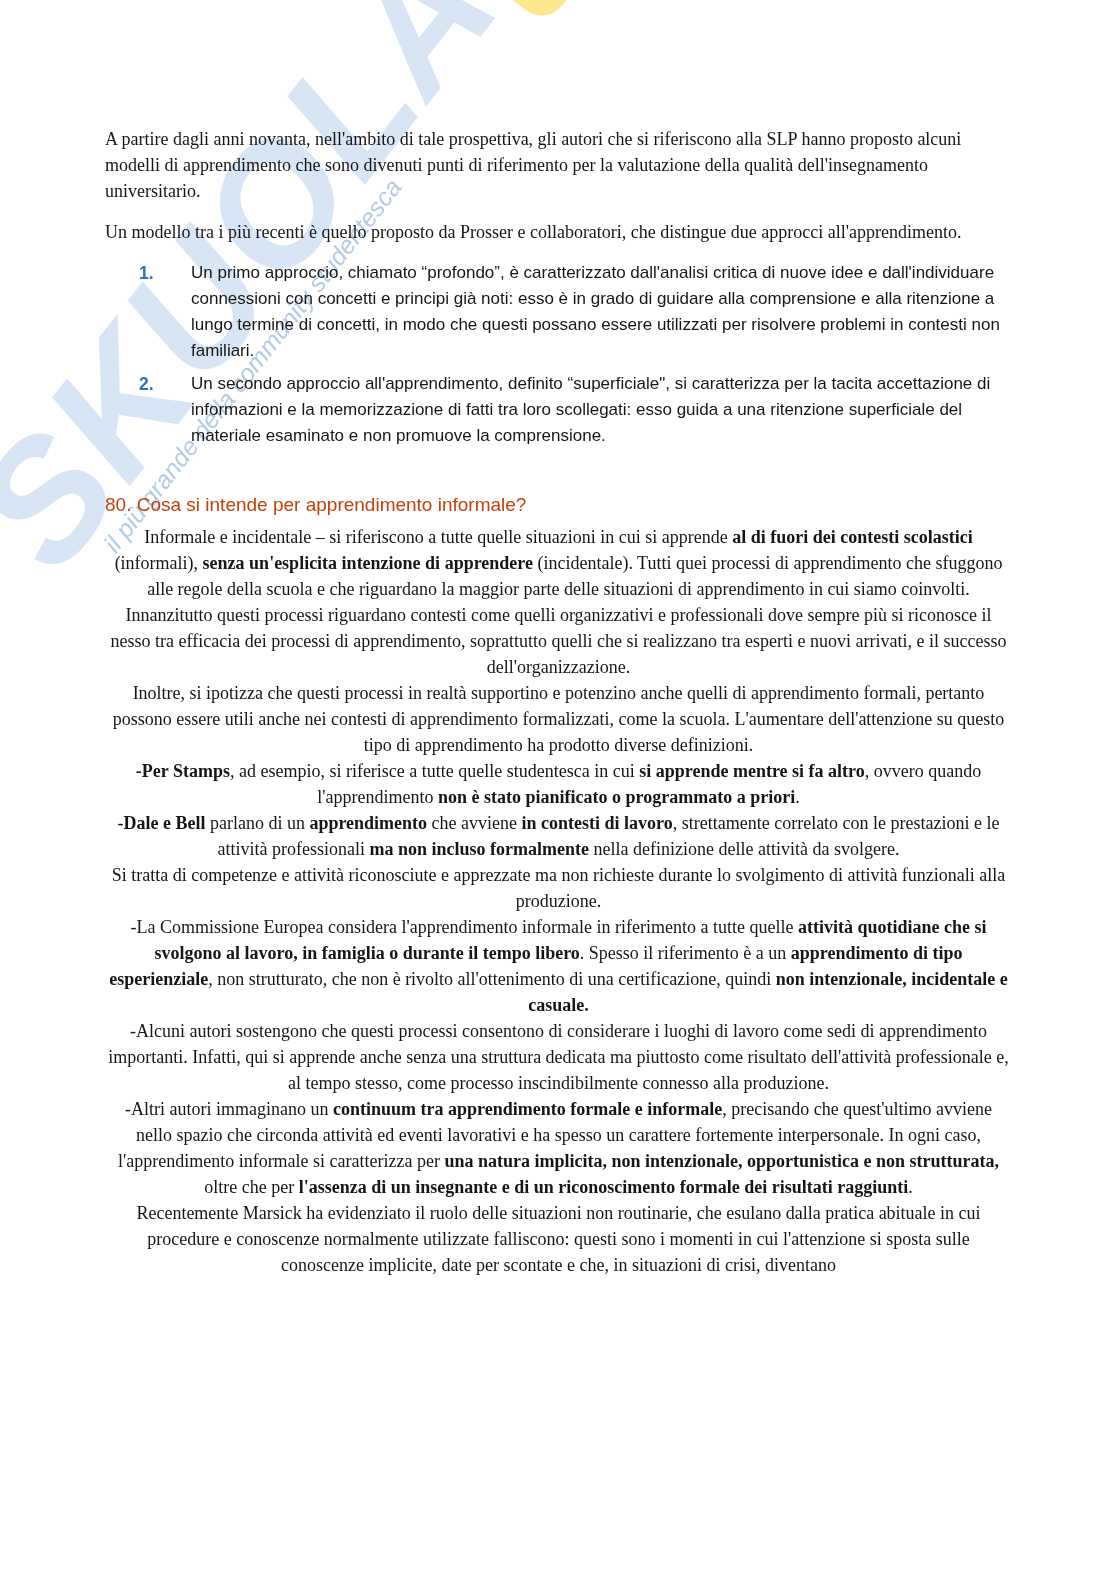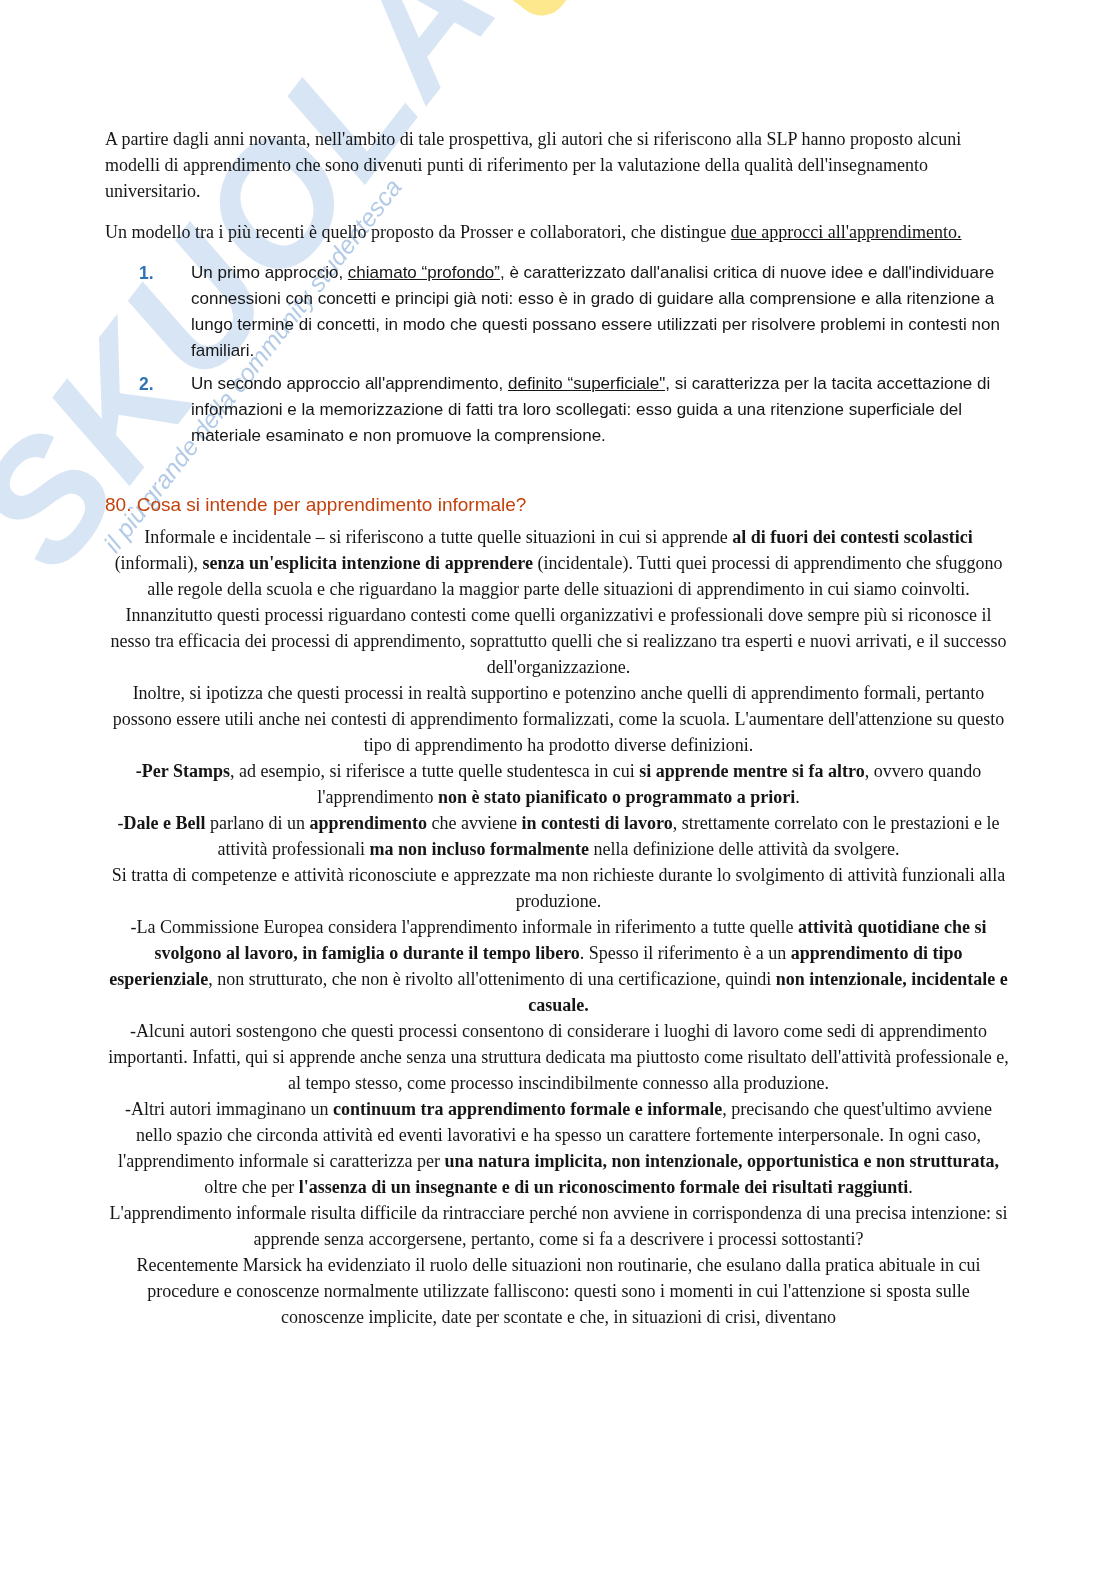--- a/index.html
+++ b/index.html
@@ -48,7 +48,7 @@
   .para.tight { margin: 0; text-align: center; }
 
   .b { font-weight: bold; }
-  .u { text-decoration: underline; }
+  .u { }
 
   .list { margin: 2px 0 0 34px; font-family: "Liberation Sans", sans-serif; }
   .list-item { display: flex; margin-bottom: 7px; }

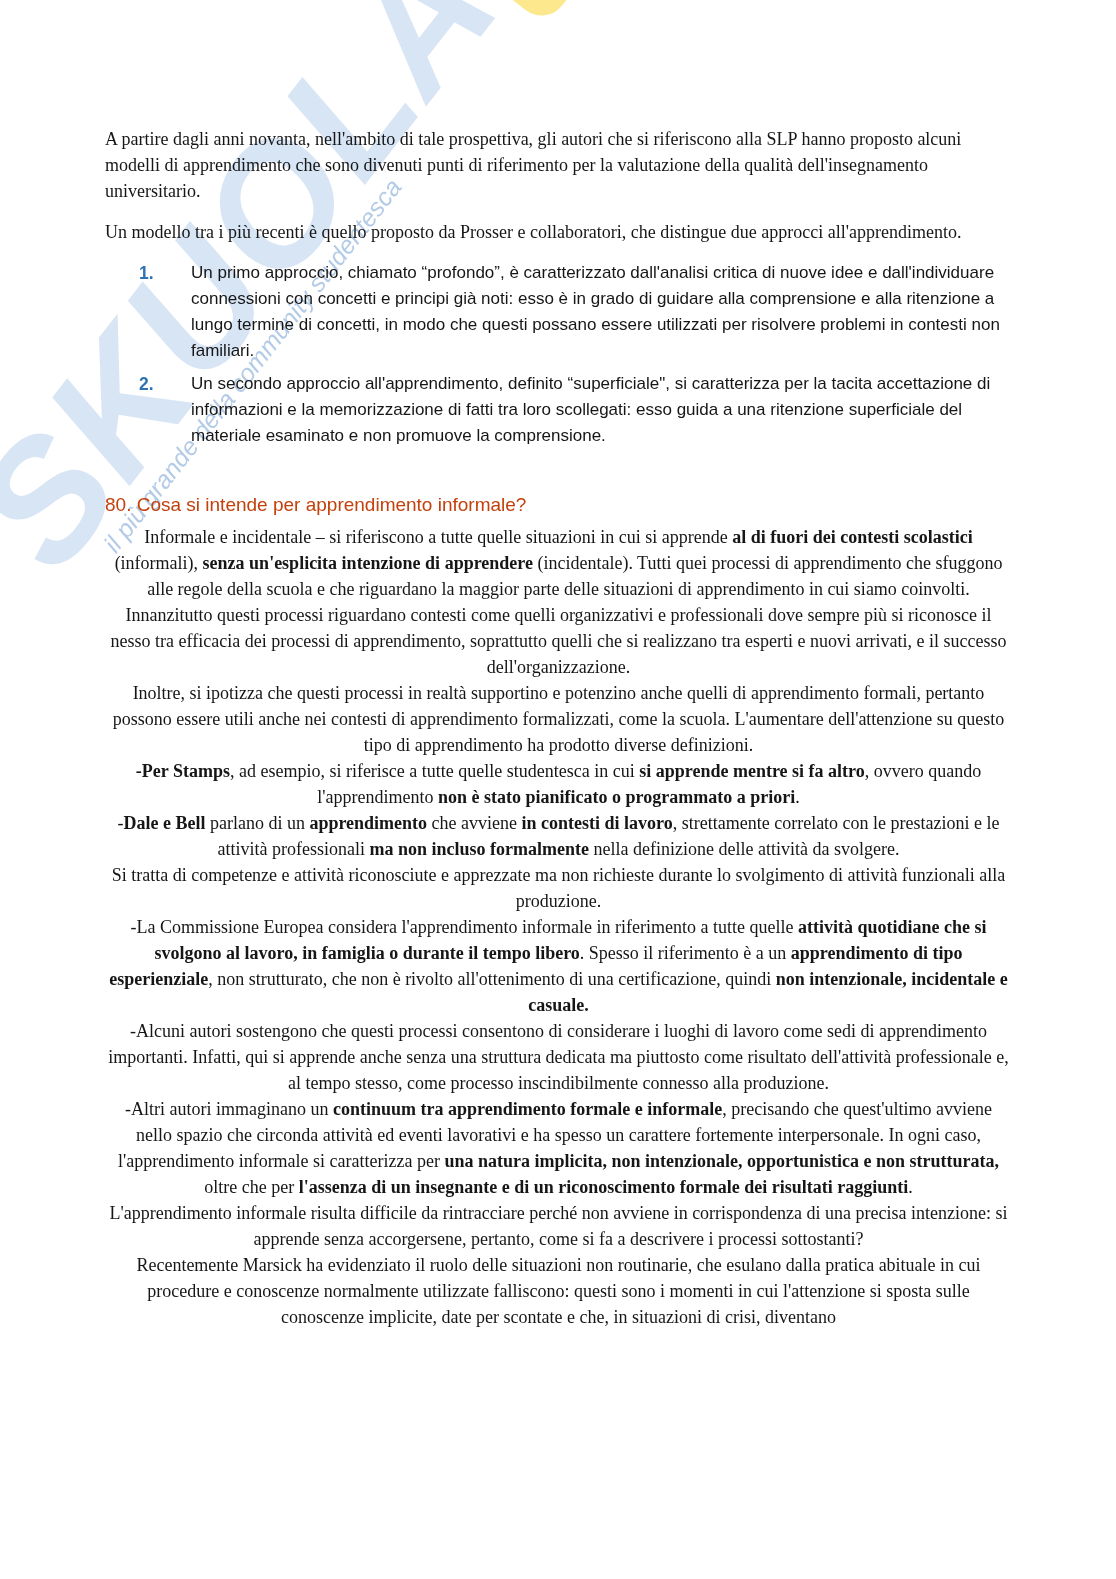--- a/index.html
+++ b/index.html
@@ -118,7 +118,6 @@
 
     <p class="para tight"><span>-Altri autori immaginano un </span><span class="b">continuum tra apprendimento formale e informale</span><span>, precisando che quest'ultimo avviene nello spazio che circonda attività ed eventi lavorativi e ha spesso un carattere fortemente interpersonale. In ogni caso, l'apprendimento informale si caratterizza per </span><span class="b">una natura implicita, non intenzionale, opportunistica e non strutturata,</span><span> oltre che per </span><span class="b">l'assenza di un insegnante e di un riconoscimento formale dei risultati raggiunti</span><span>.</span></p>
 
-    <p class="para tight"><span>L'apprendimento informale risulta difficile da rintracciare perché non avviene in corrispondenza di una precisa intenzione: si apprende senza accorgersene, pertanto, come si fa a descrivere i processi sottostanti?</span></p>
 
     <p class="para tight"><span>Recentemente Marsick ha evidenziato il ruolo delle situazioni non routinarie, che esulano dalla pratica abituale in cui procedure e conoscenze normalmente utilizzate falliscono: questi sono i momenti in cui l'attenzione si sposta sulle conoscenze implicite, date per scontate e che, in situazioni di crisi, diventano</span></p>
 

